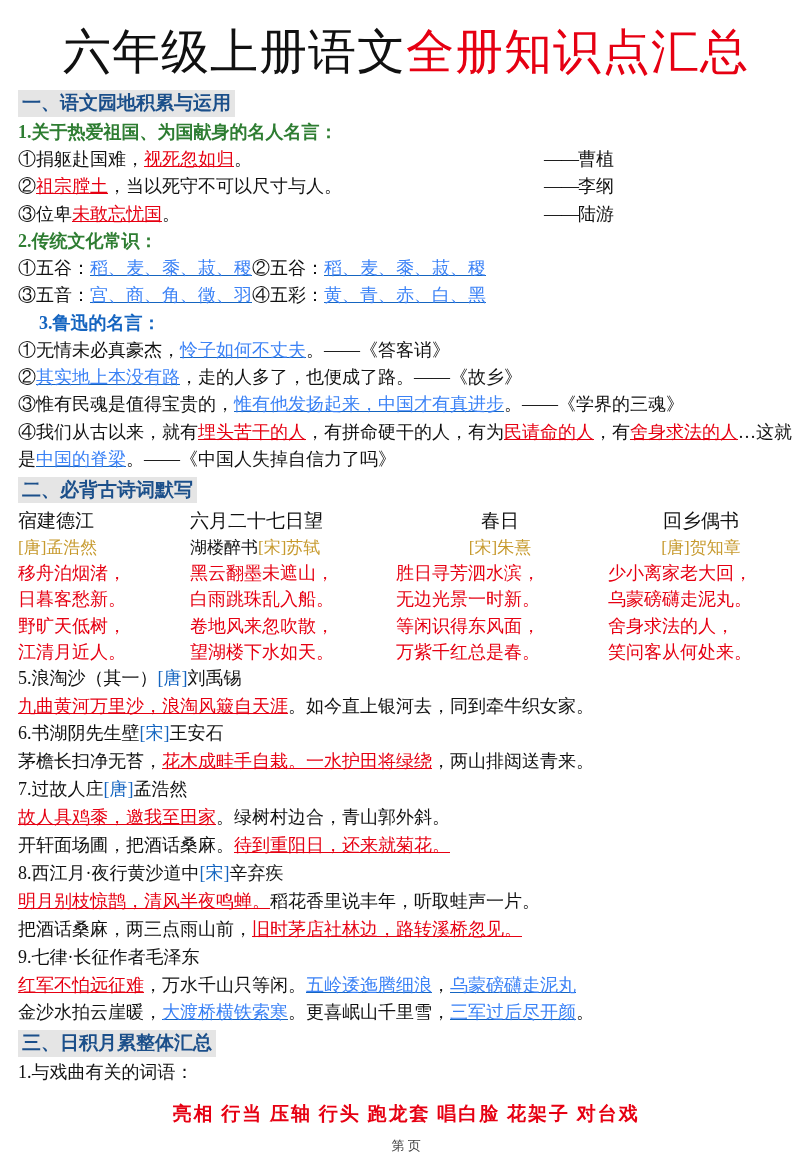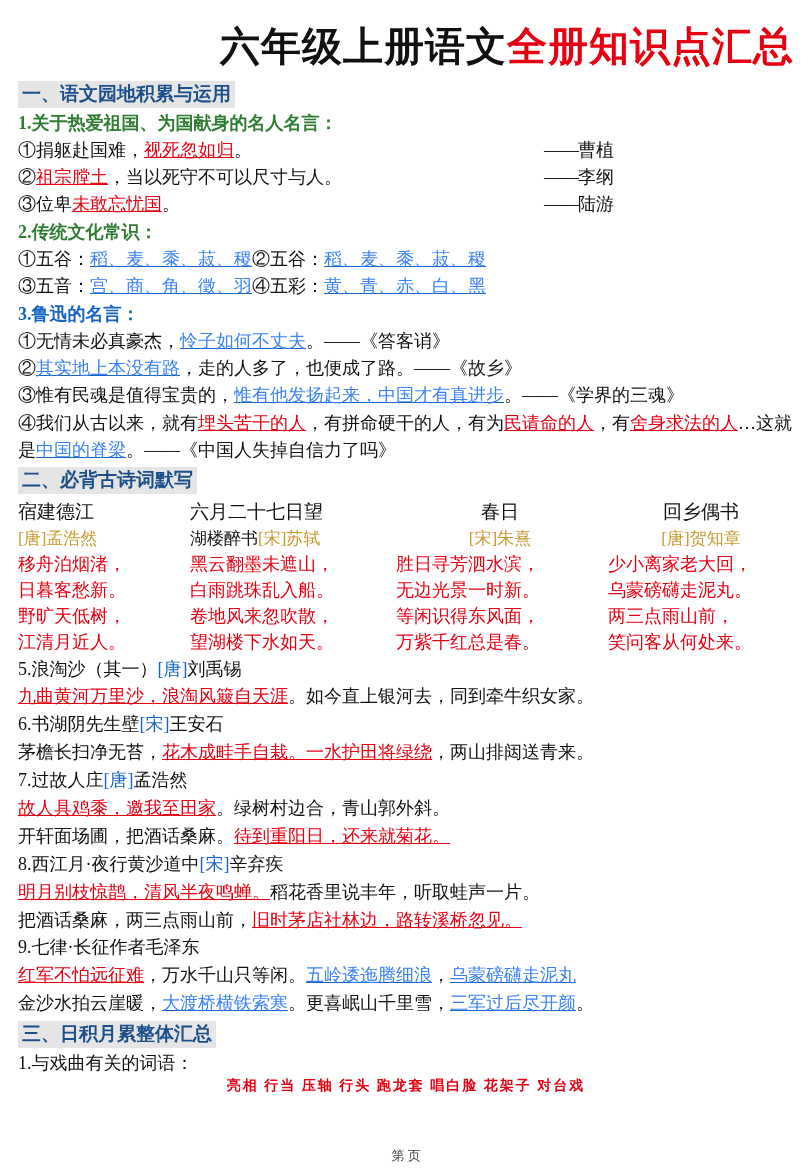--- a/index.html
+++ b/index.html
@@ -18,9 +18,9 @@
   }
   
   .title{
-    text-align:right;
-    font-size:40px;
-    font-weight:bold;
+    text-align:center;
+    font-size:48px;
+    font-weight:normal;
     letter-spacing:1px;
     line-height:1.15;
     margin:10px 0 8px 0;

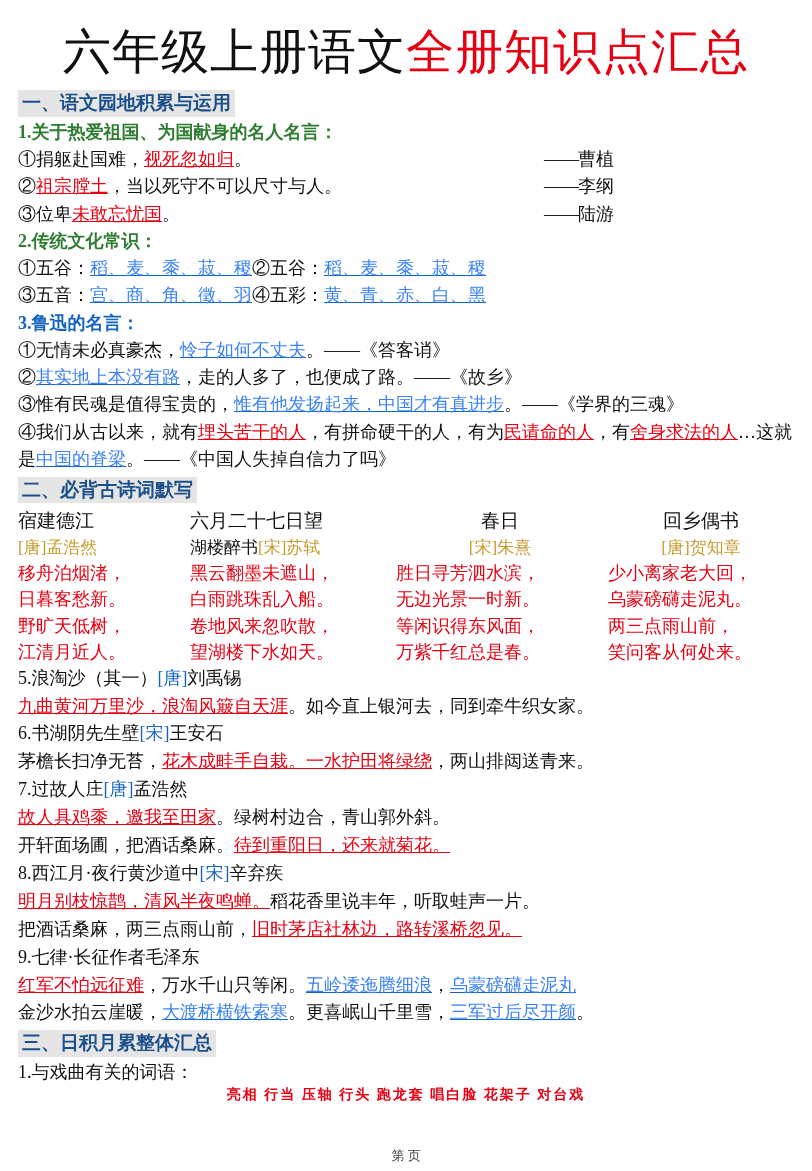--- a/index.html
+++ b/index.html
@@ -46,7 +46,7 @@
     font-size:18px;
     line-height:1.5;
   }
-  .sub-head.blue{color:#1565c0;}
+  .sub-head.blue{color:#1565c0;margin-left:21px;}
   .sub-head.green{color:#2e7d32;}
 
   .line{

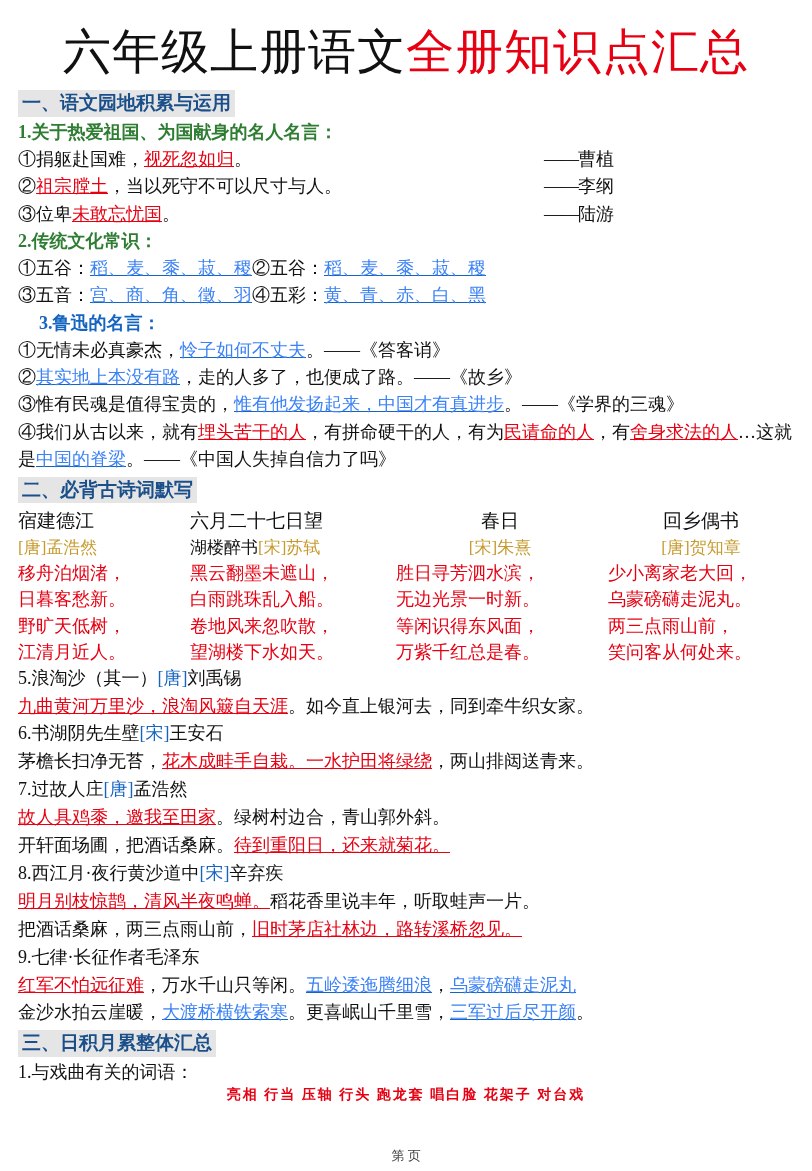--- a/index.html
+++ b/index.html
@@ -226,7 +226,7 @@
         </div>
         <div class="poem-line">少小离家老大回，</div>
         <div class="poem-line">乌蒙磅礴走泥丸。</div>
-        <div class="poem-line">两三点雨山前，</div>
+        <div class="poem-line">舍身求法的人，</div>
         <div class="poem-line">笑问客从何处来。</div>
       </div>
     </div>

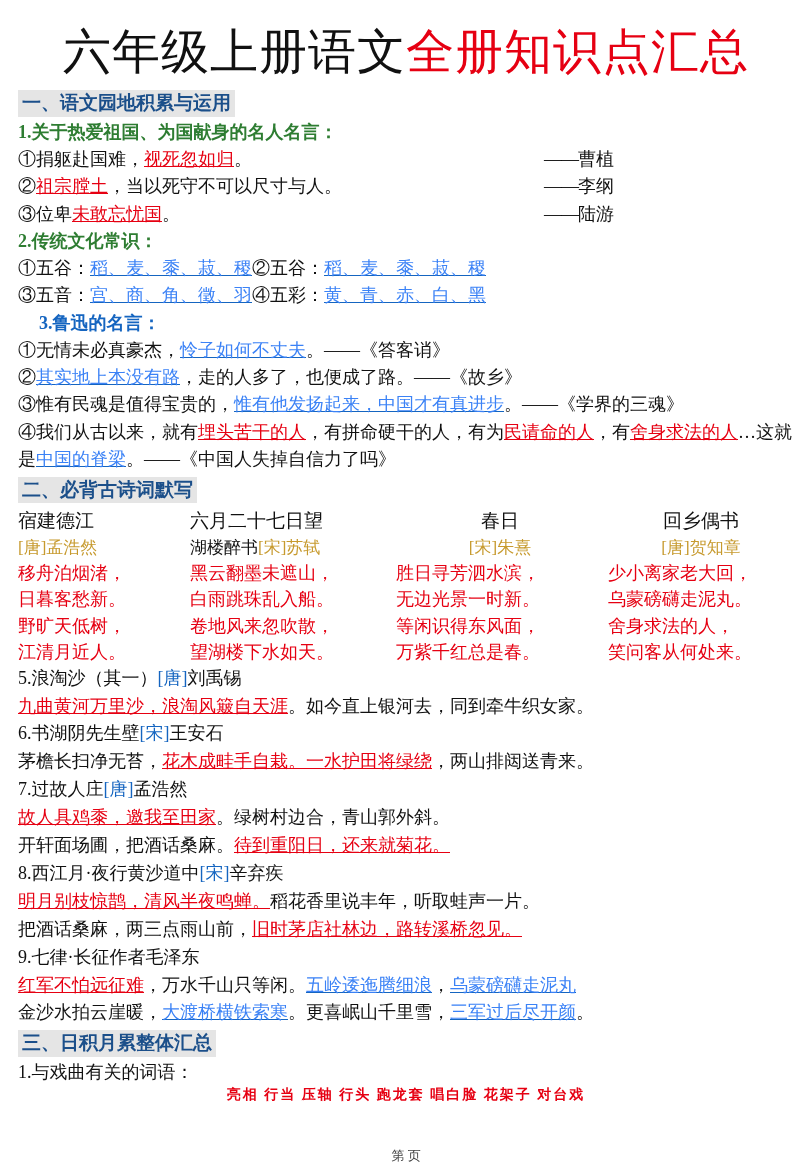--- a/index.html
+++ b/index.html
@@ -107,10 +107,10 @@
   .xiqu{
     text-align:center;
     color:#e60012;
-    font-size:14px;
+    font-size:19px;
     font-weight:bold;
     letter-spacing:2px;
-    margin-top:0;
+    margin-top:15px;
   }
 
   .footer{

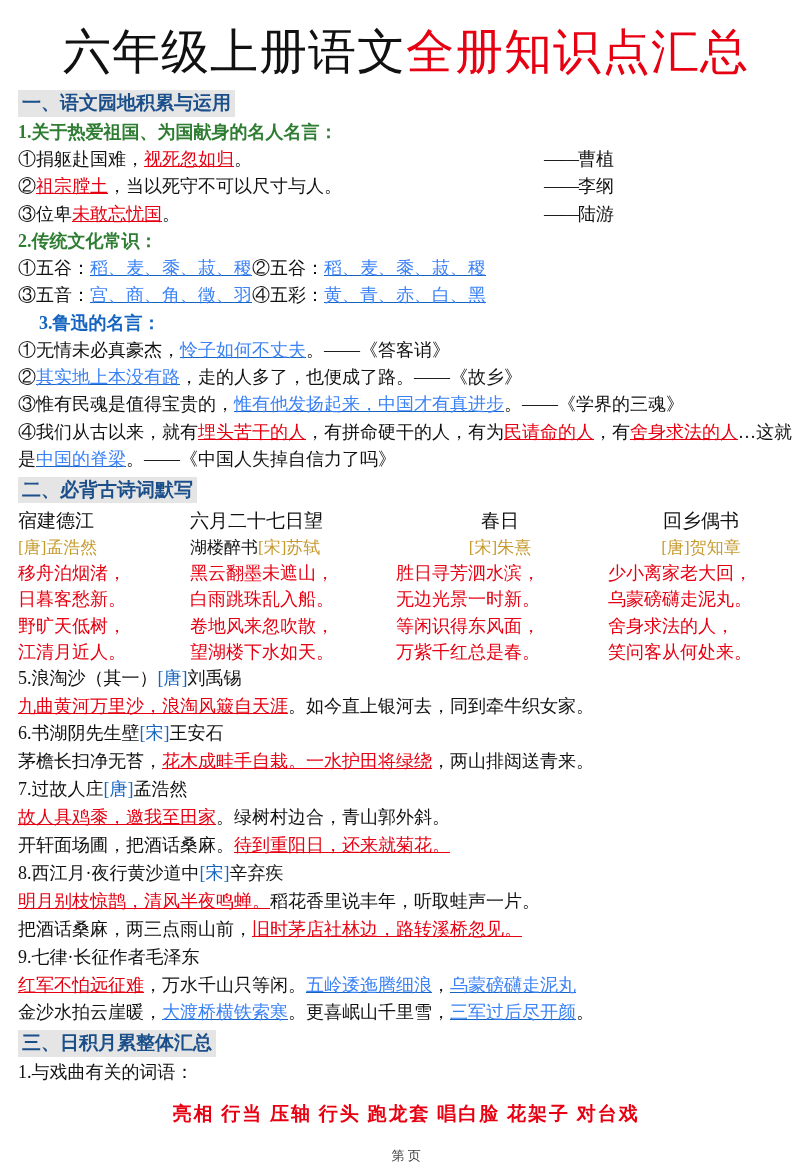--- a/index.html
+++ b/index.html
@@ -115,7 +115,7 @@
 
   .footer{
     position:absolute;
-    left:0;right:0;bottom:6px;
+    left:0;right:0;bottom:16px;
     text-align:center;
     font-size:13px;
     color:#444;

